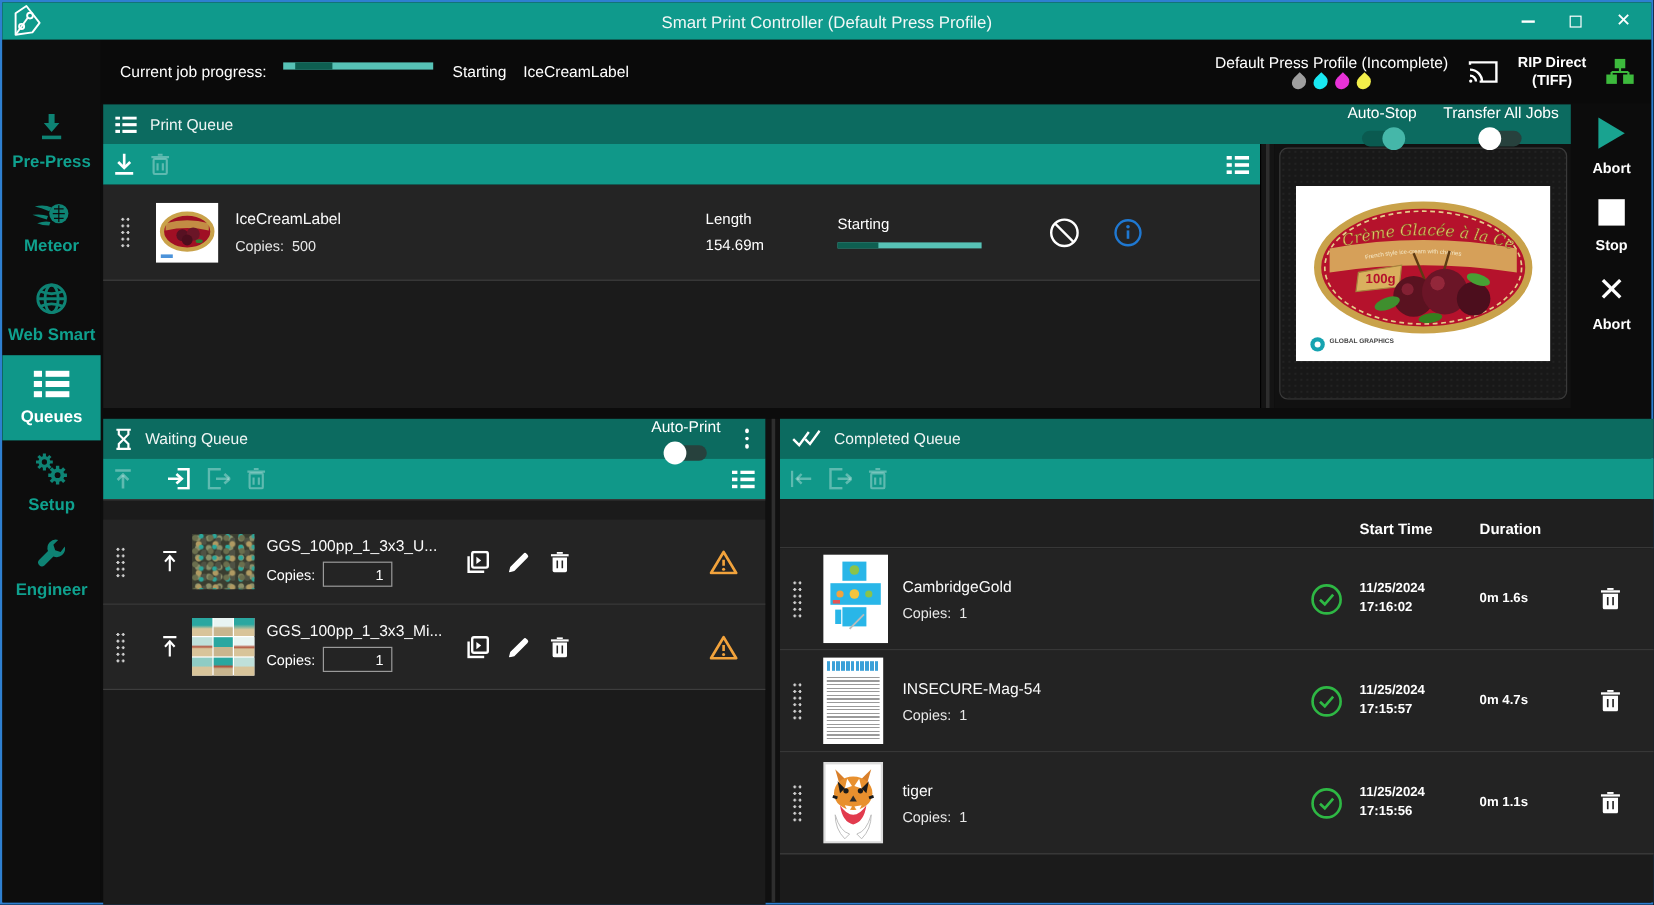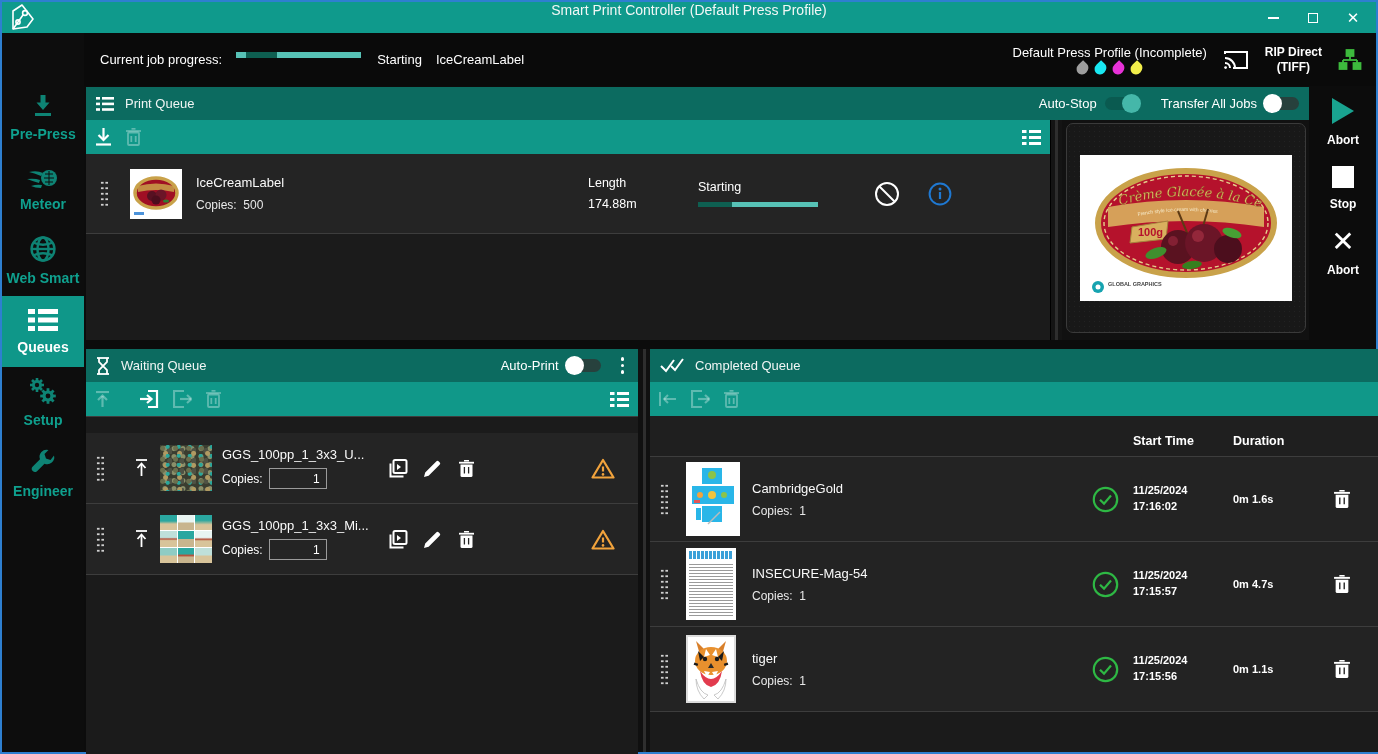--- a/index.html
+++ b/index.html
@@ -8,7 +8,7 @@
   .window { width:1378px; height:754px; border:2px solid #2e7fd0; background:#0c0c0c; display:flex; flex-direction:column; }
 
   
-  .titlebar { height:31px; background:#0f9a8c; display:flex; position:relative; flex:0 0 31px; }
+  .titlebar { height:31px; background:#0f9a8c; display:flex; align-items:center; position:relative; flex:0 0 31px; }
   .tb-logo { position:absolute; left:7px; top:1px; }
   .tb-title { width:100%; text-align:center; font-size:14px; color:#f2f7f6; }
   .tb-controls { position:absolute; right:6px; top:0; height:31px; display:flex; align-items:center; gap:22px; padding-right:8px; }

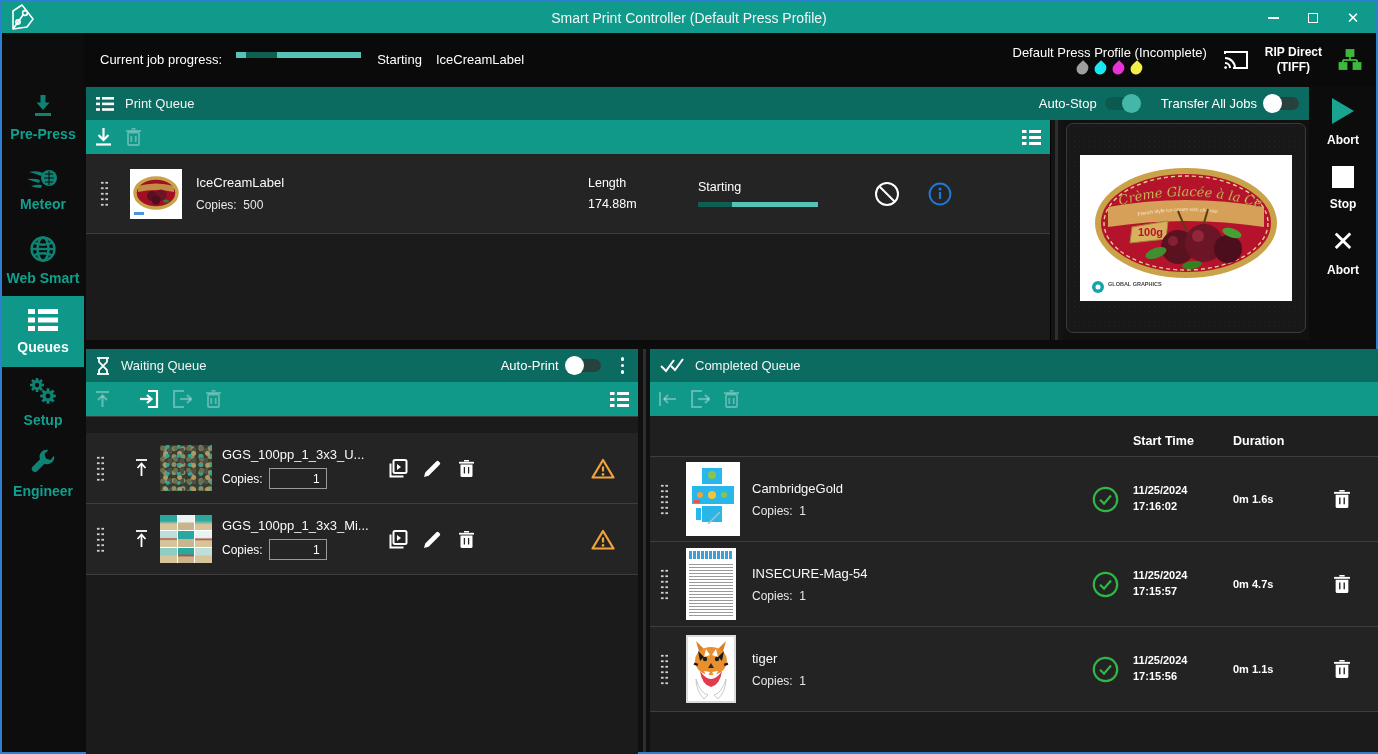--- a/index.html
+++ b/index.html
@@ -79,7 +79,7 @@
   .abort-x { font-size:28px; line-height:24px; color:#fff; font-weight:bold; }
 
   
-  .toggle { display:flex; align-items:center; gap:8px; cursor:pointer; }
+  .toggle { display:flex; align-items:center; gap:8px; cursor:pointer;flex-direction:column; }
   .toggle .lbl { font-size:13px; color:#fff; }
   .switch { width:34px; height:13px; border-radius:7px; position:relative; }
   .switch.on { background:#0a5a50; }

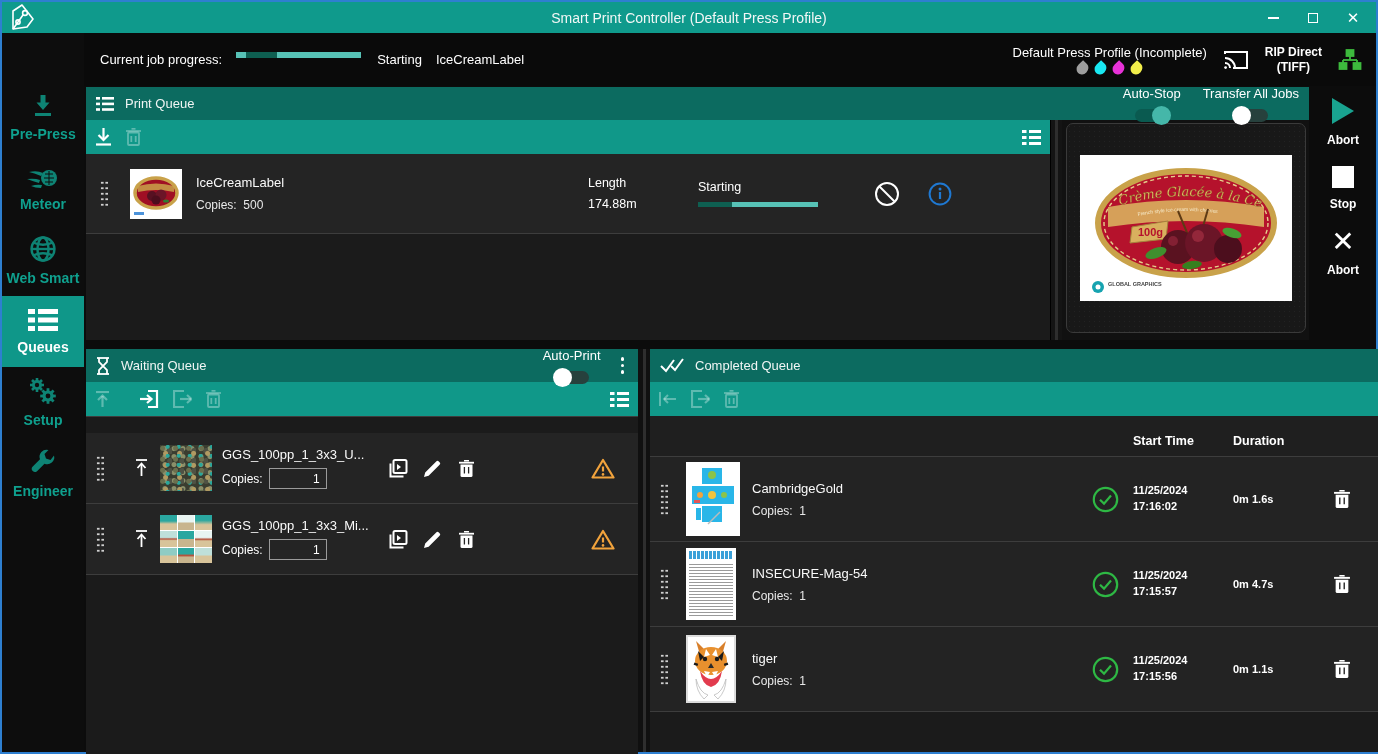--- a/index.html
+++ b/index.html
@@ -373,7 +373,7 @@
                   </span>
                   <span>
                     <div class="len-label">Length</div>
-                    <div class="len-val">174.88m</div>
+                    <div class="len-val">154.69m</div>
                   </span>
                   <span>
                     <div class="row-status">Starting</div>

